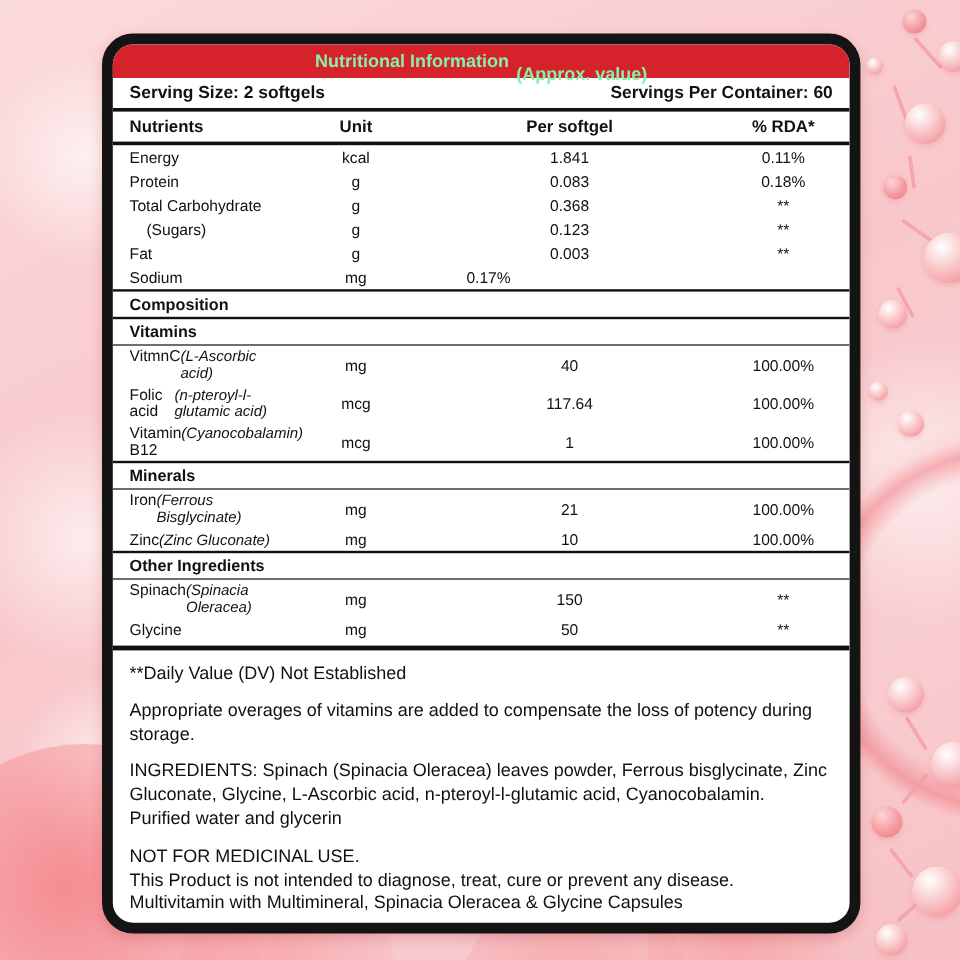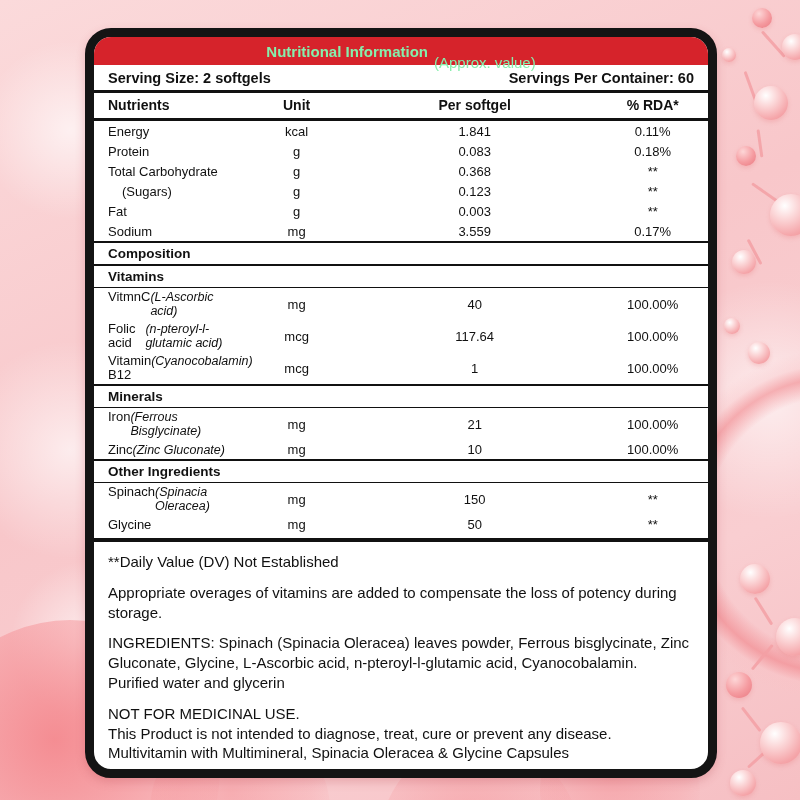--- a/index.html
+++ b/index.html
@@ -31,7 +31,7 @@
   .band { height:28px; background:#d6232b; color:#86efac; display:flex;
           align-items:center; justify-content:center; font-size:15px; }
   .band .b { font-weight:bold; }
-  .band .n { margin-left:6px; font-weight:normal;margin-top:23px; }
+  .band .n { margin-left:6px; font-weight:bold;margin-top:23px; }
   .serving { display:flex; justify-content:space-between; align-items:flex-end;
              font-weight:bold; font-size:14.5px; padding:5px 14px 4px 14px; }
 

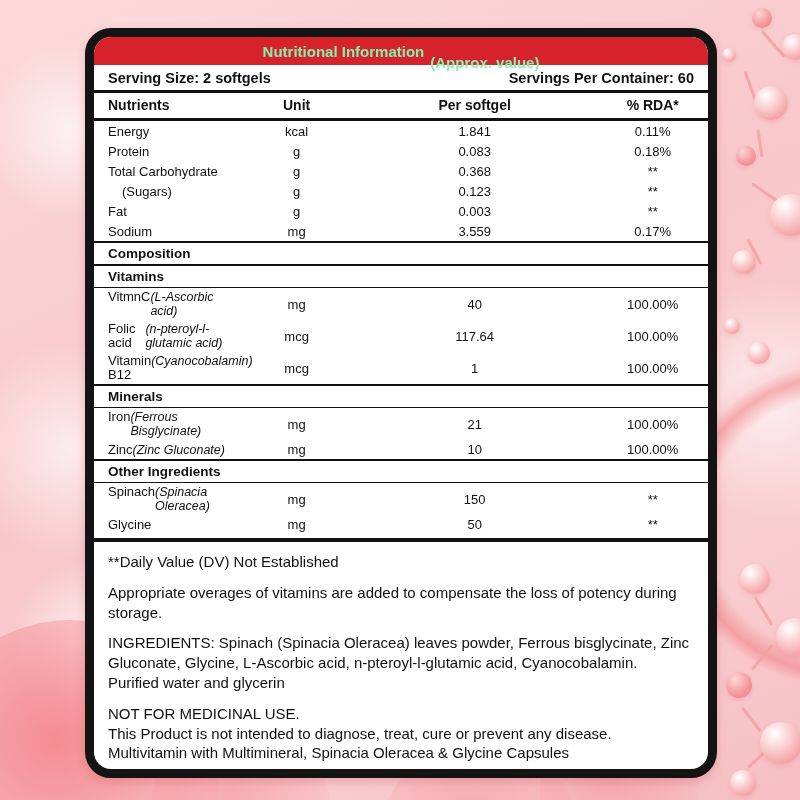--- a/index.html
+++ b/index.html
@@ -158,7 +158,6 @@
     <div class="trow rrow">
       <span class="c1">Sodium</span>
       <span class="c2">mg</span>
-      <span class="c3">3.559</span>
       <span class="c4">0.17%</span>
     </div>
 

